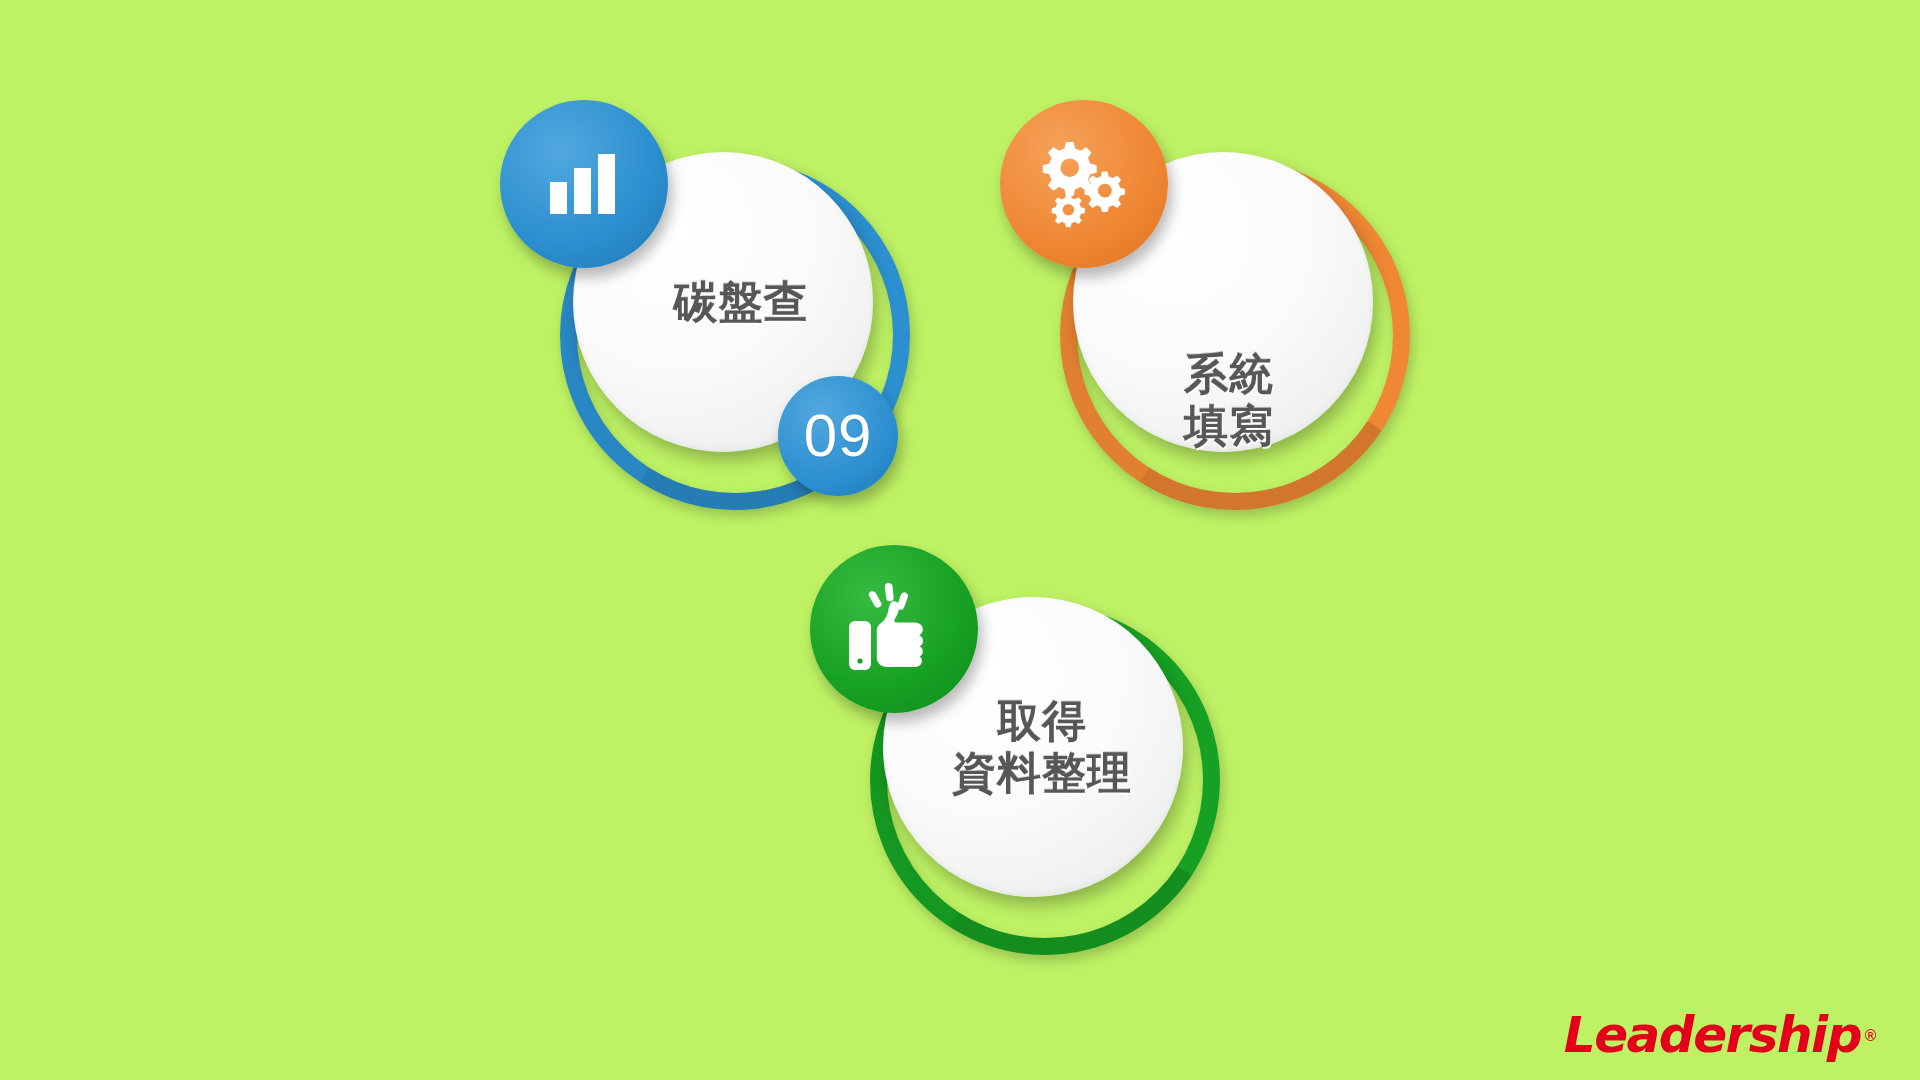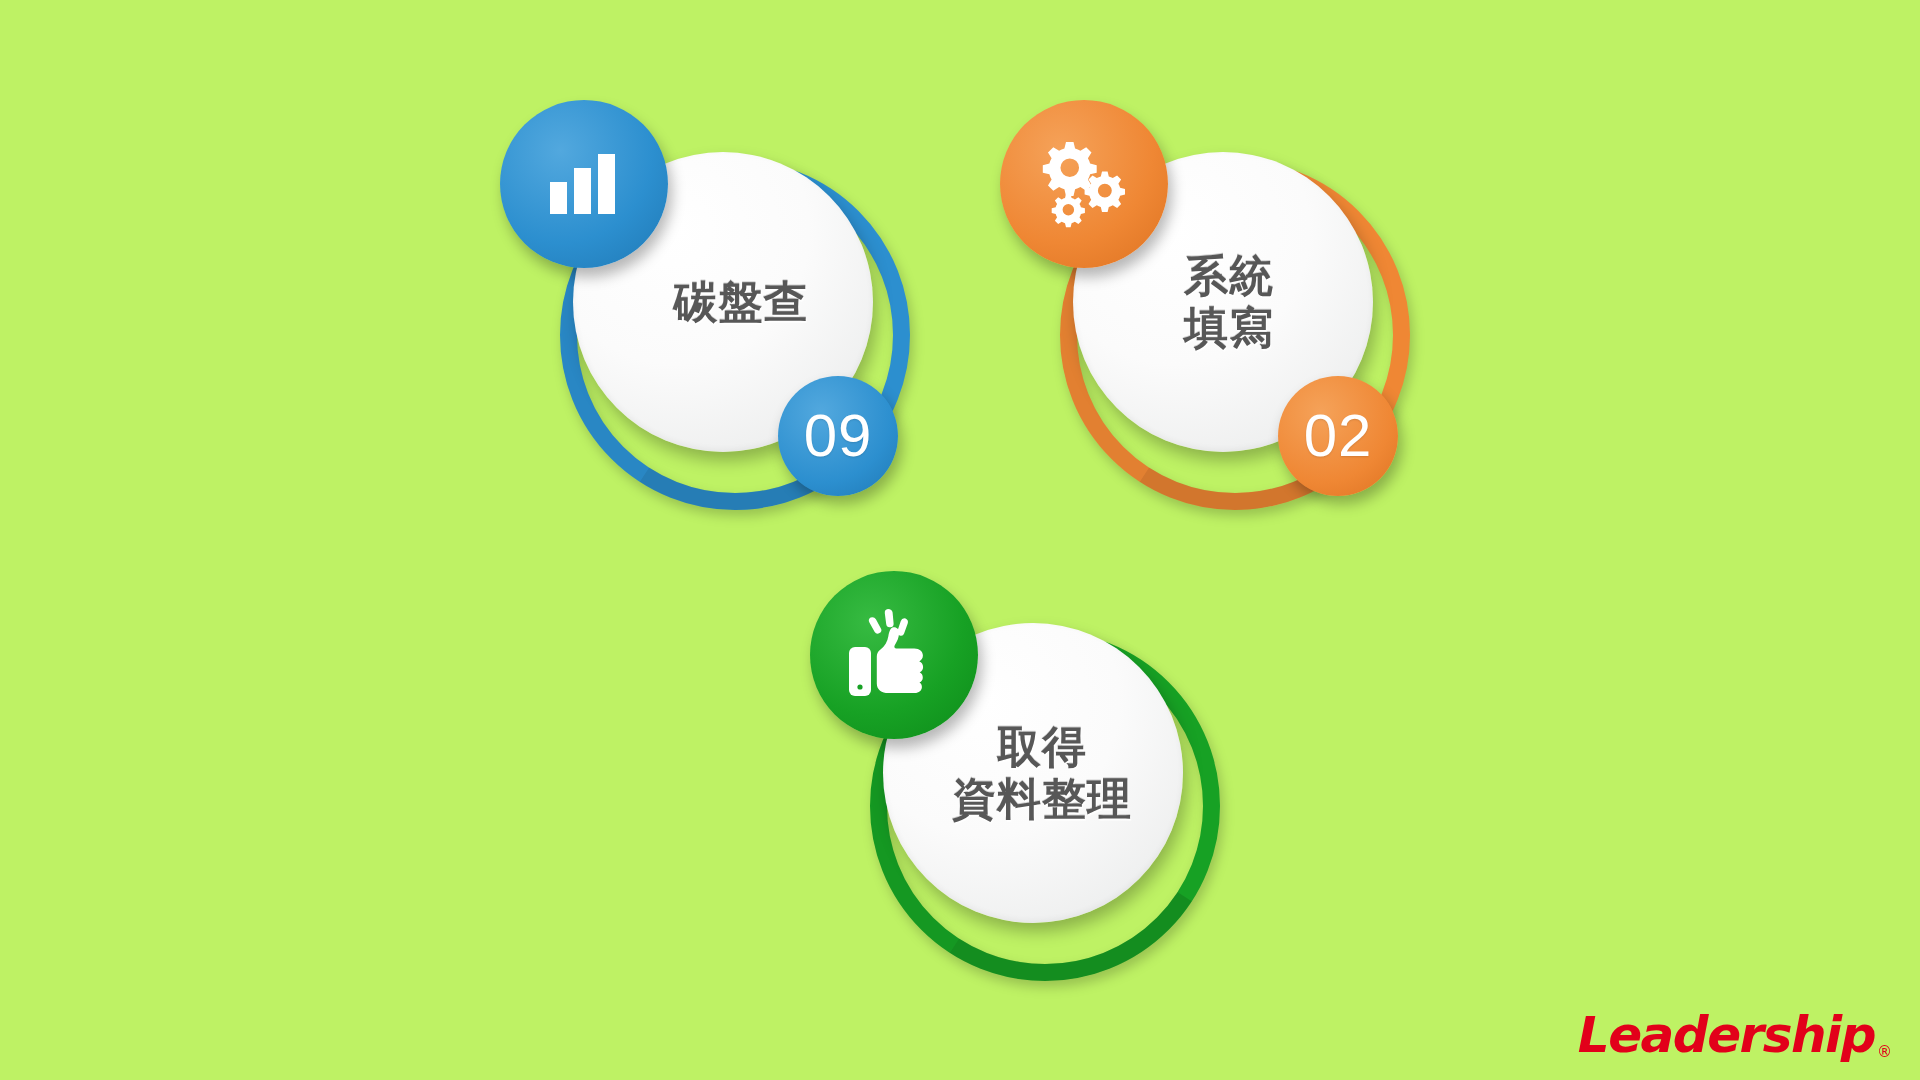--- a/index.html
+++ b/index.html
@@ -140,7 +140,7 @@
   #step-3 { left: 810px; top: 571px; }
 
   #step-1 .label { padding-left: 36px; box-sizing: border-box; }
-  #step-2 .label { padding-left: 12px; box-sizing: border-box; }
+  #step-2 .label { padding-left: 12px; box-sizing: border-box; justify-content: flex-end; }
   #step-3 .label { padding-left: 18px; box-sizing: border-box; }
 
   

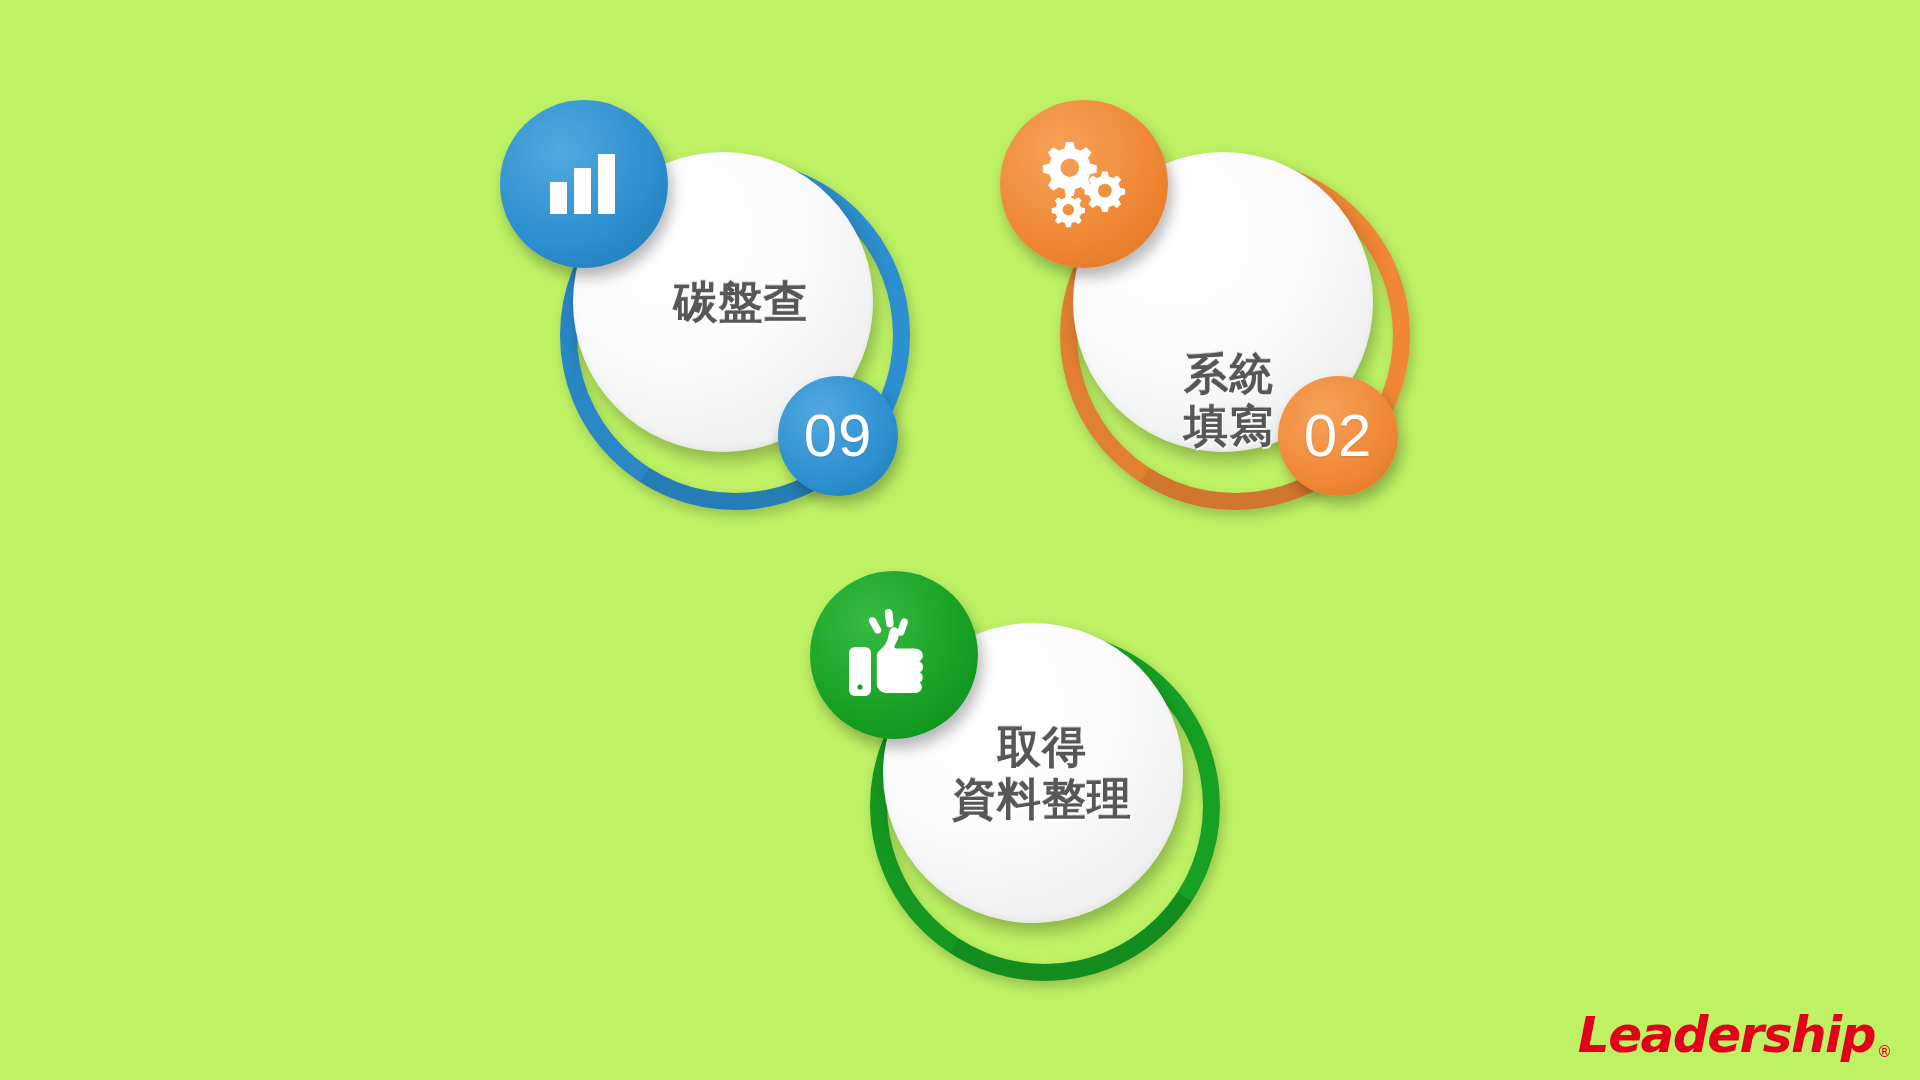--- a/index.html
+++ b/index.html
@@ -226,9 +226,6 @@
       </span>
     </div>
 
-    <div class="num-badge">
-      <span class="num">02</span>
-    </div>
   </div>
 
   <div class="step" id="step-3" style="--accent:#17a124; --accent-lite:#37bb42; --accent-dark:#0d8a19;">

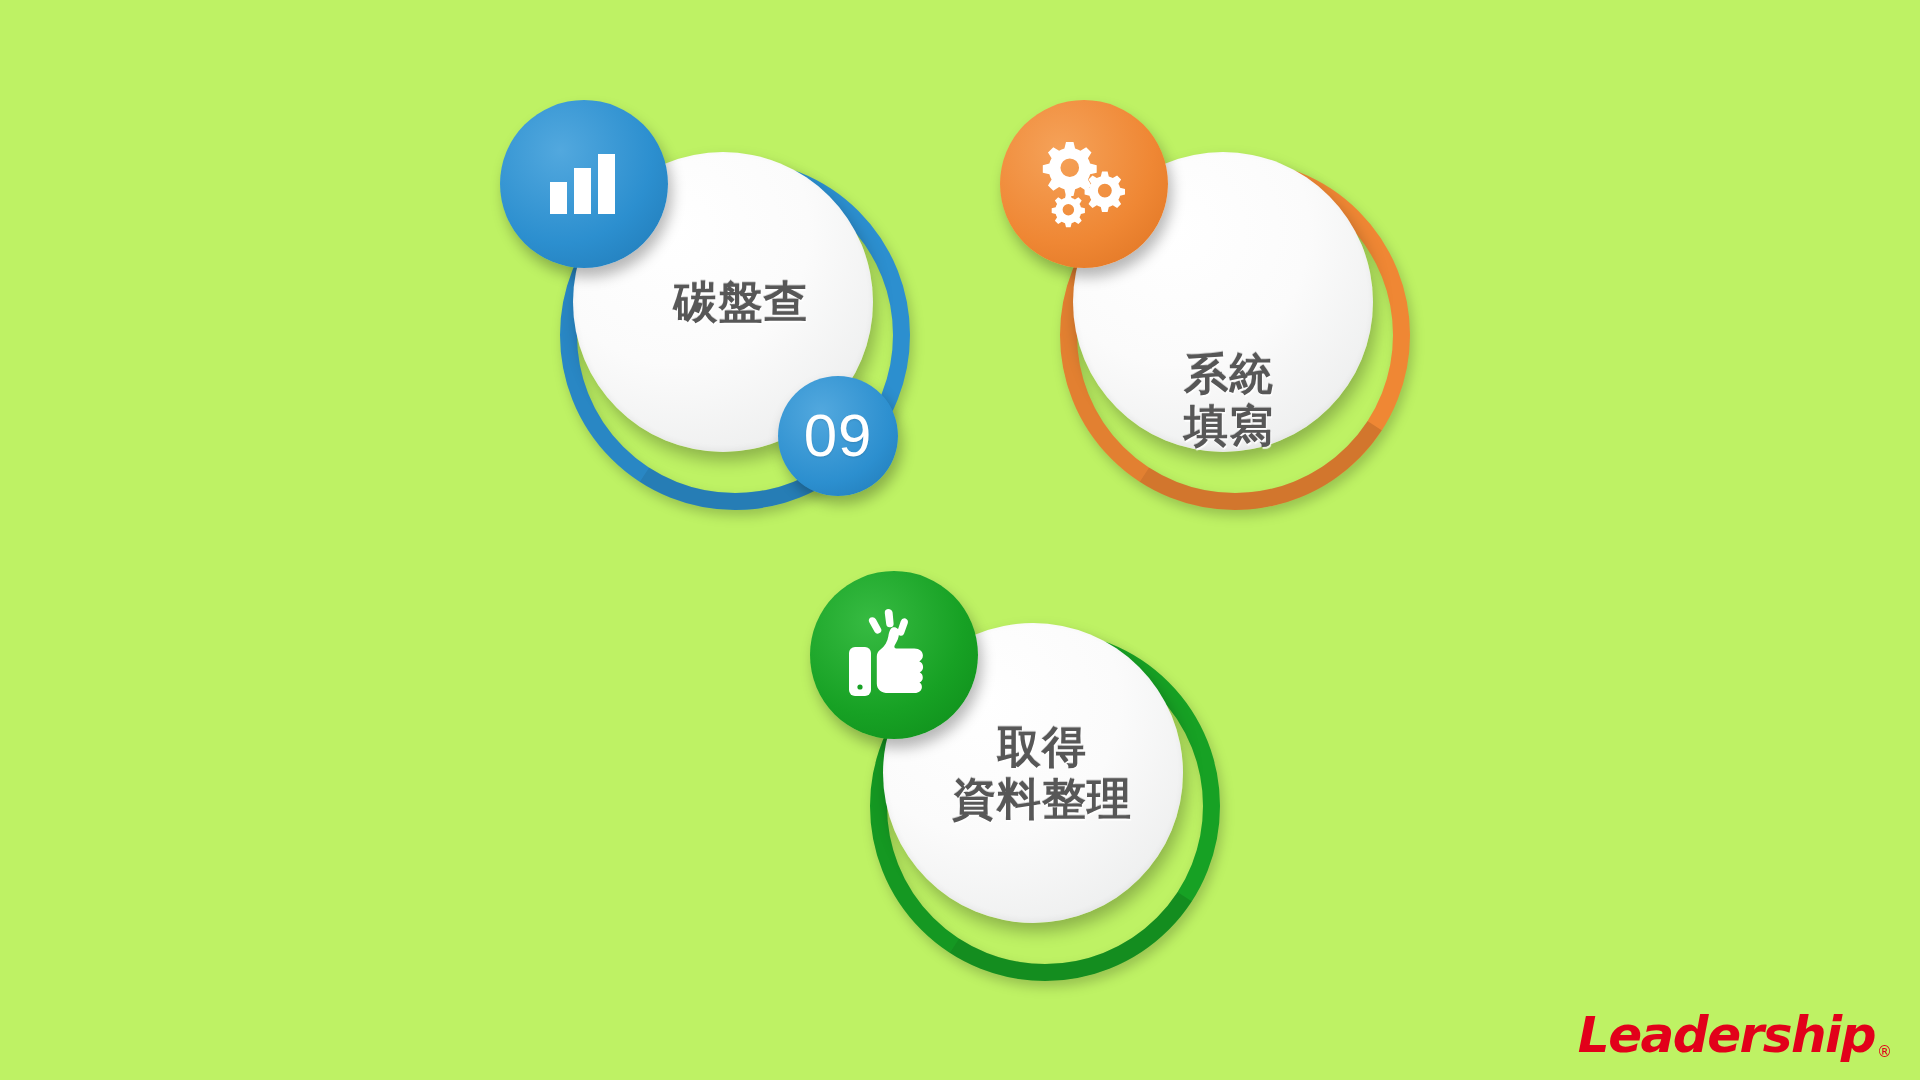--- a/index.html
+++ b/index.html
@@ -137,7 +137,7 @@
   
   #step-1 { left: 500px; top: 100px; }
   #step-2 { left: 1000px; top: 100px; }
-  #step-3 { left: 810px; top: 571px; }
+  #step-3 { left: 810px; top: 545px; }
 
   #step-1 .label { padding-left: 36px; box-sizing: border-box; }
   #step-2 .label { padding-left: 12px; box-sizing: border-box; justify-content: flex-end; }

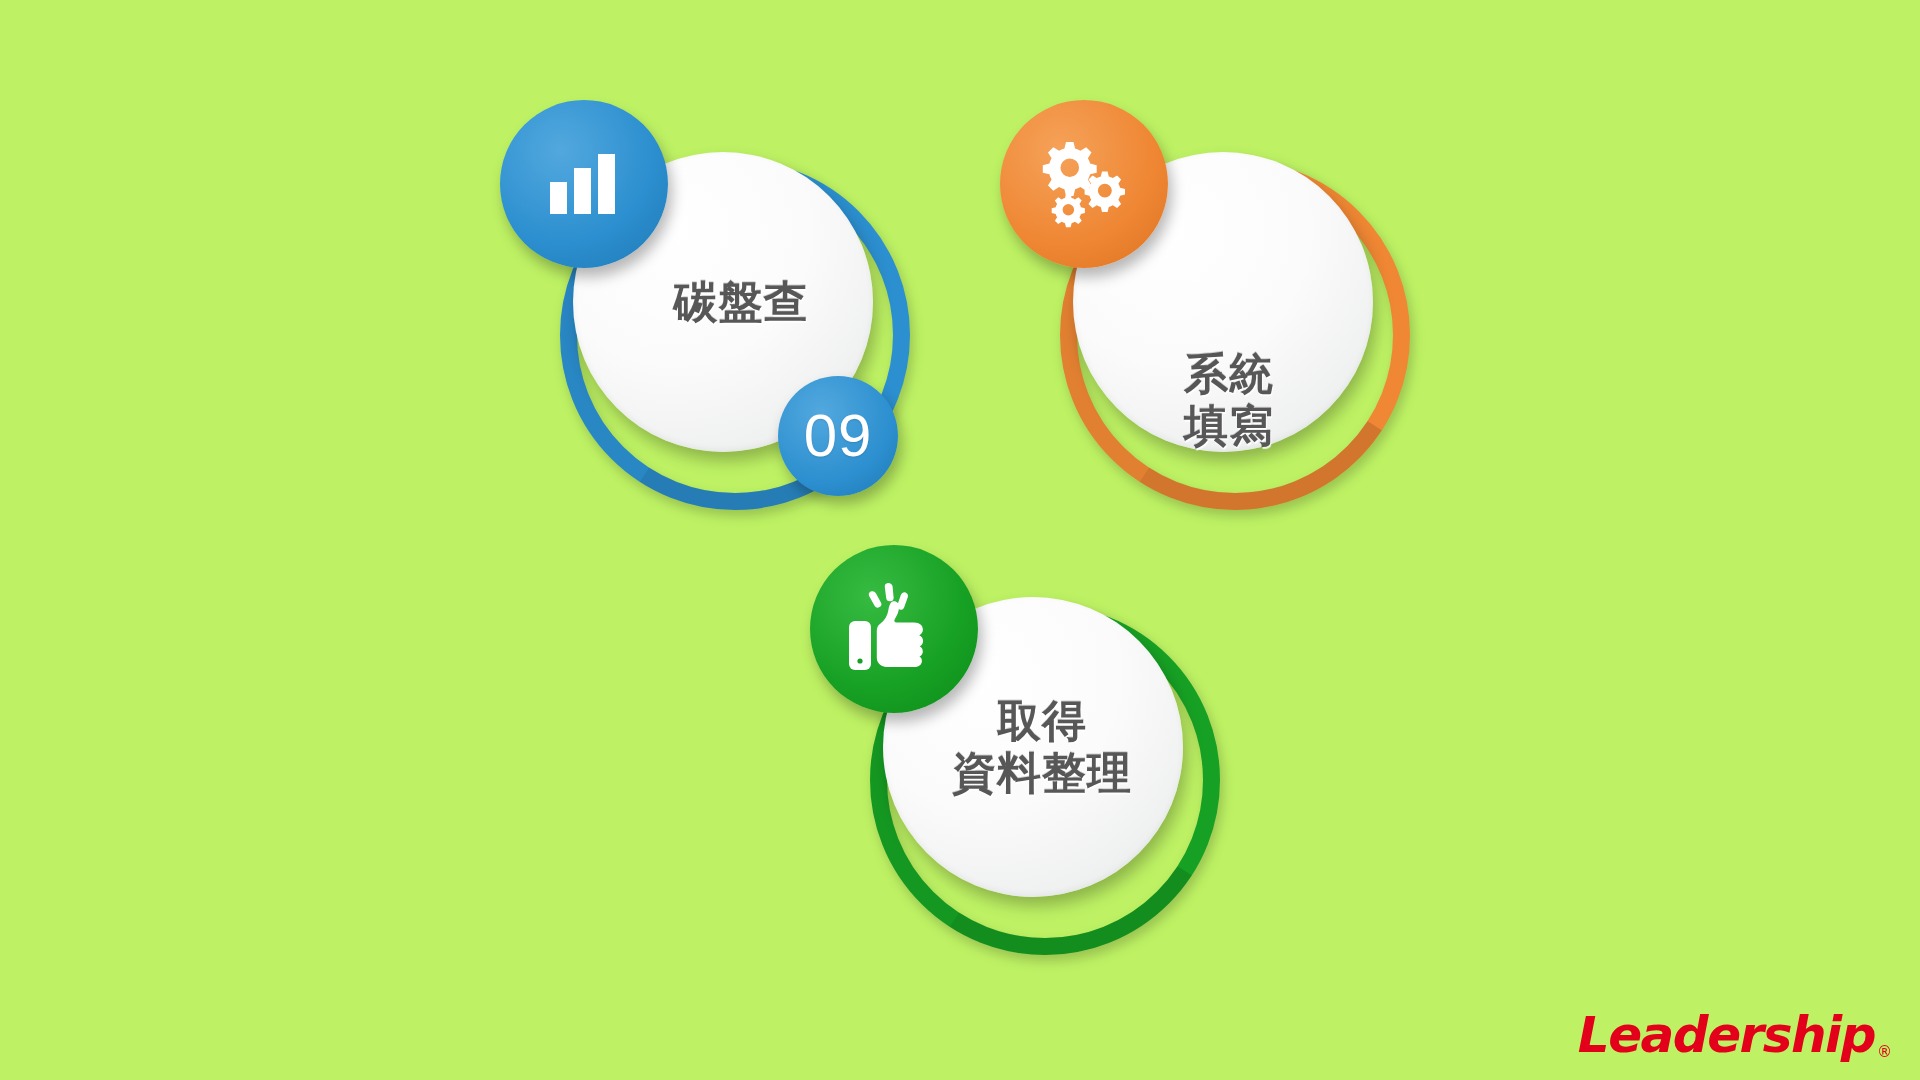--- a/index.html
+++ b/index.html
@@ -146,10 +146,10 @@
   
   #brand {
     position: absolute;
-    right: 28px;
+    right: 42px;
     bottom: 20px;
     display: flex;
-    align-items: flex-end;
+    align-items: center;
   }
   #brand .word {
     color: #e2001a;

